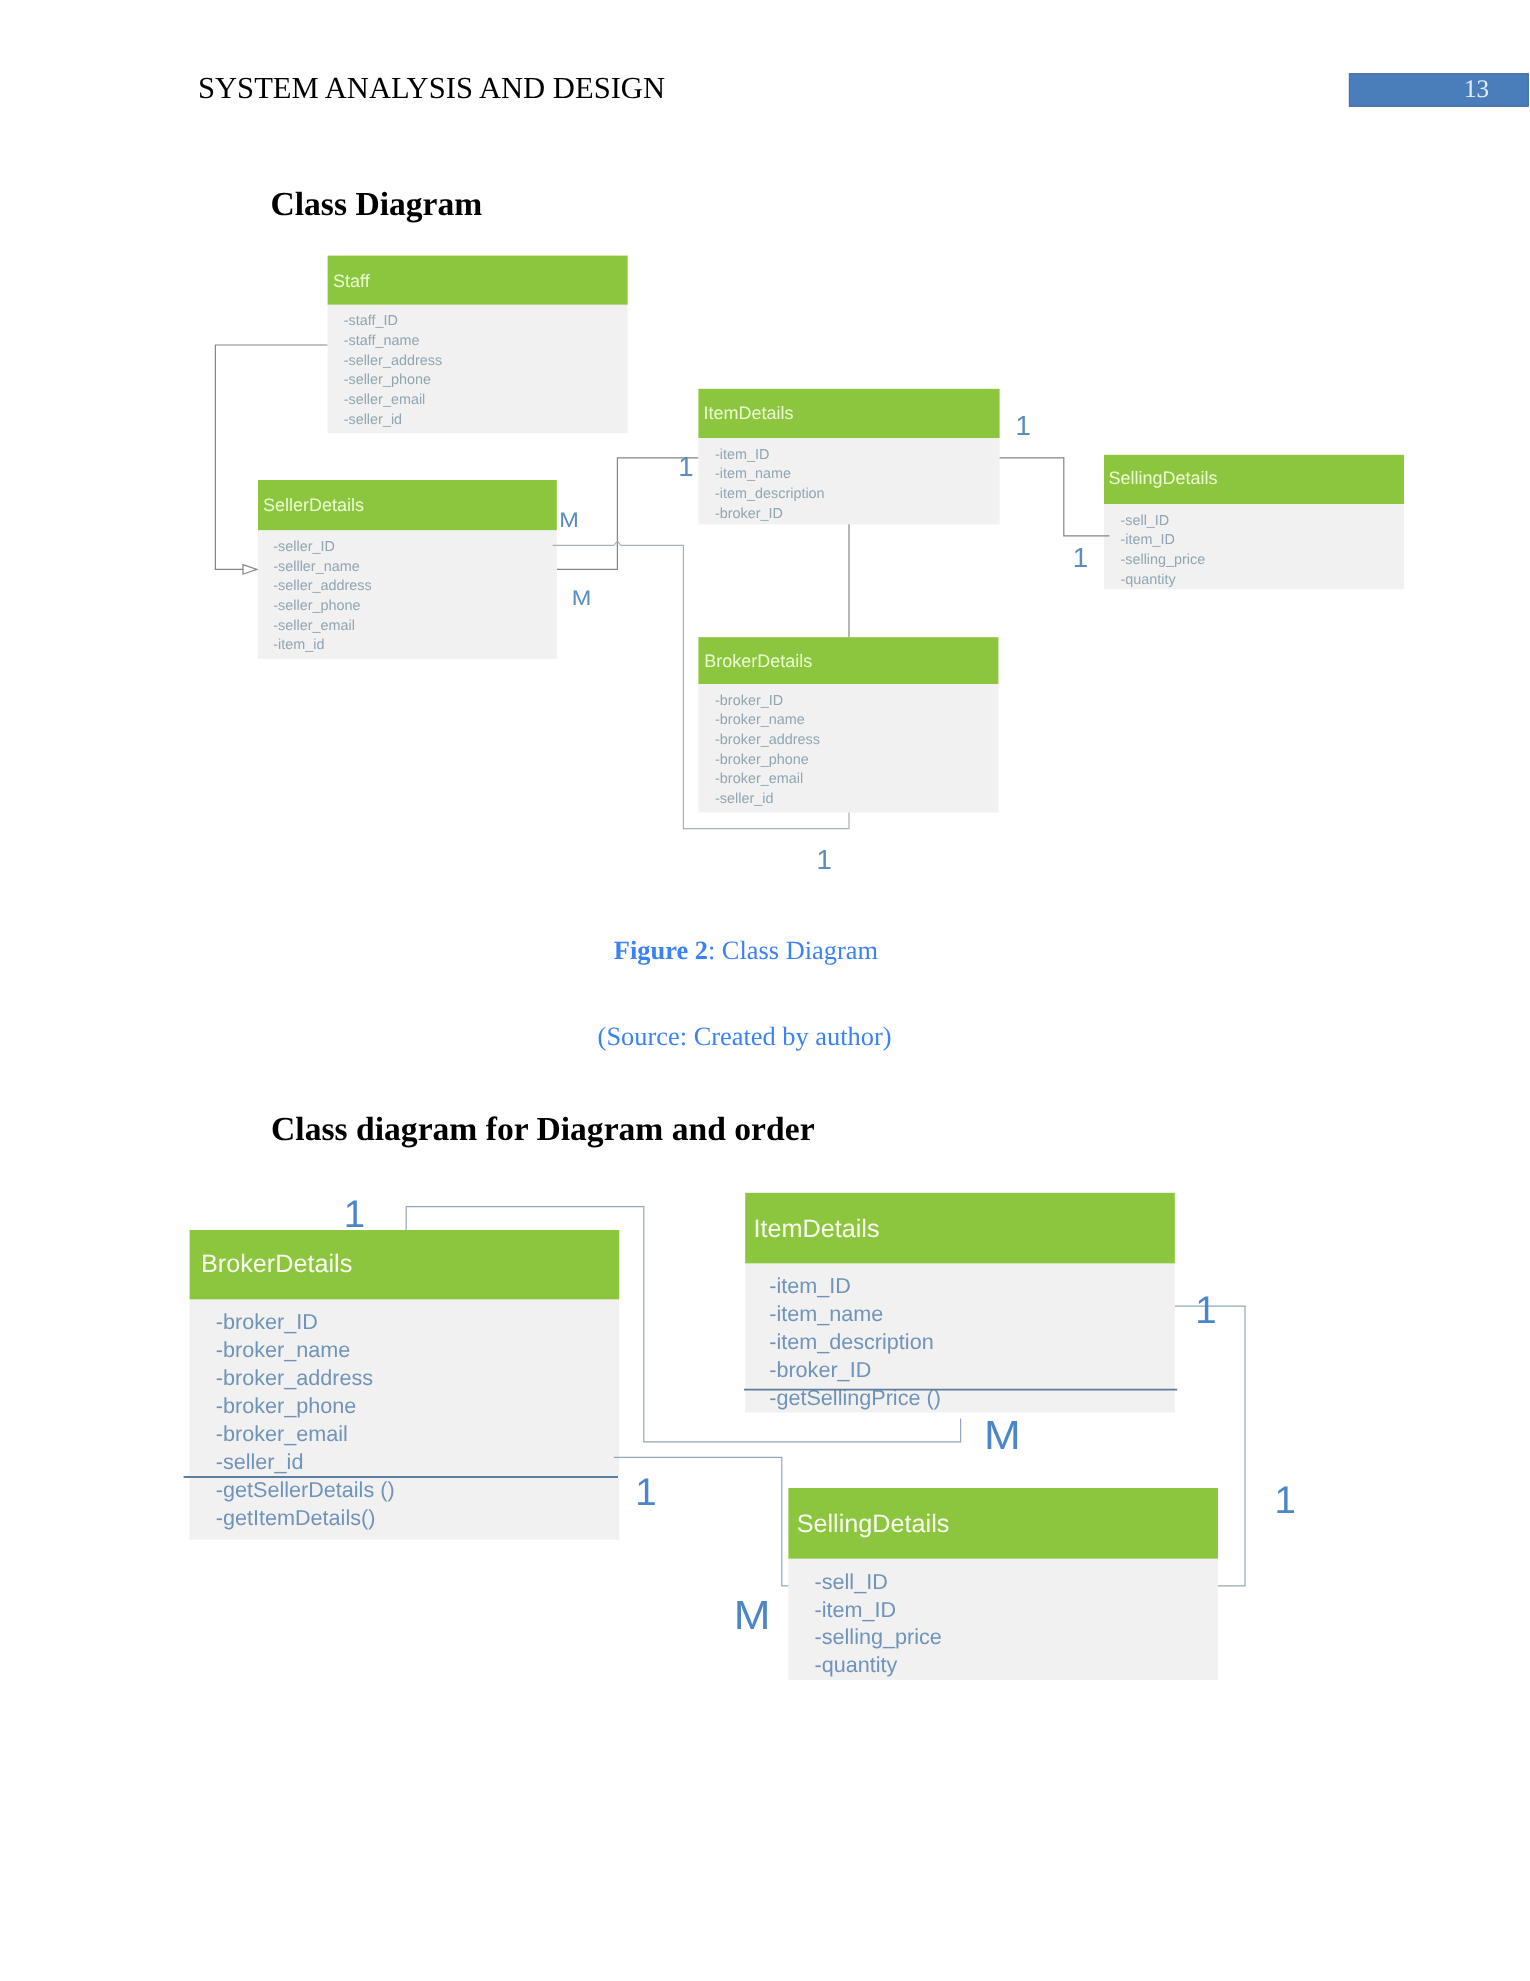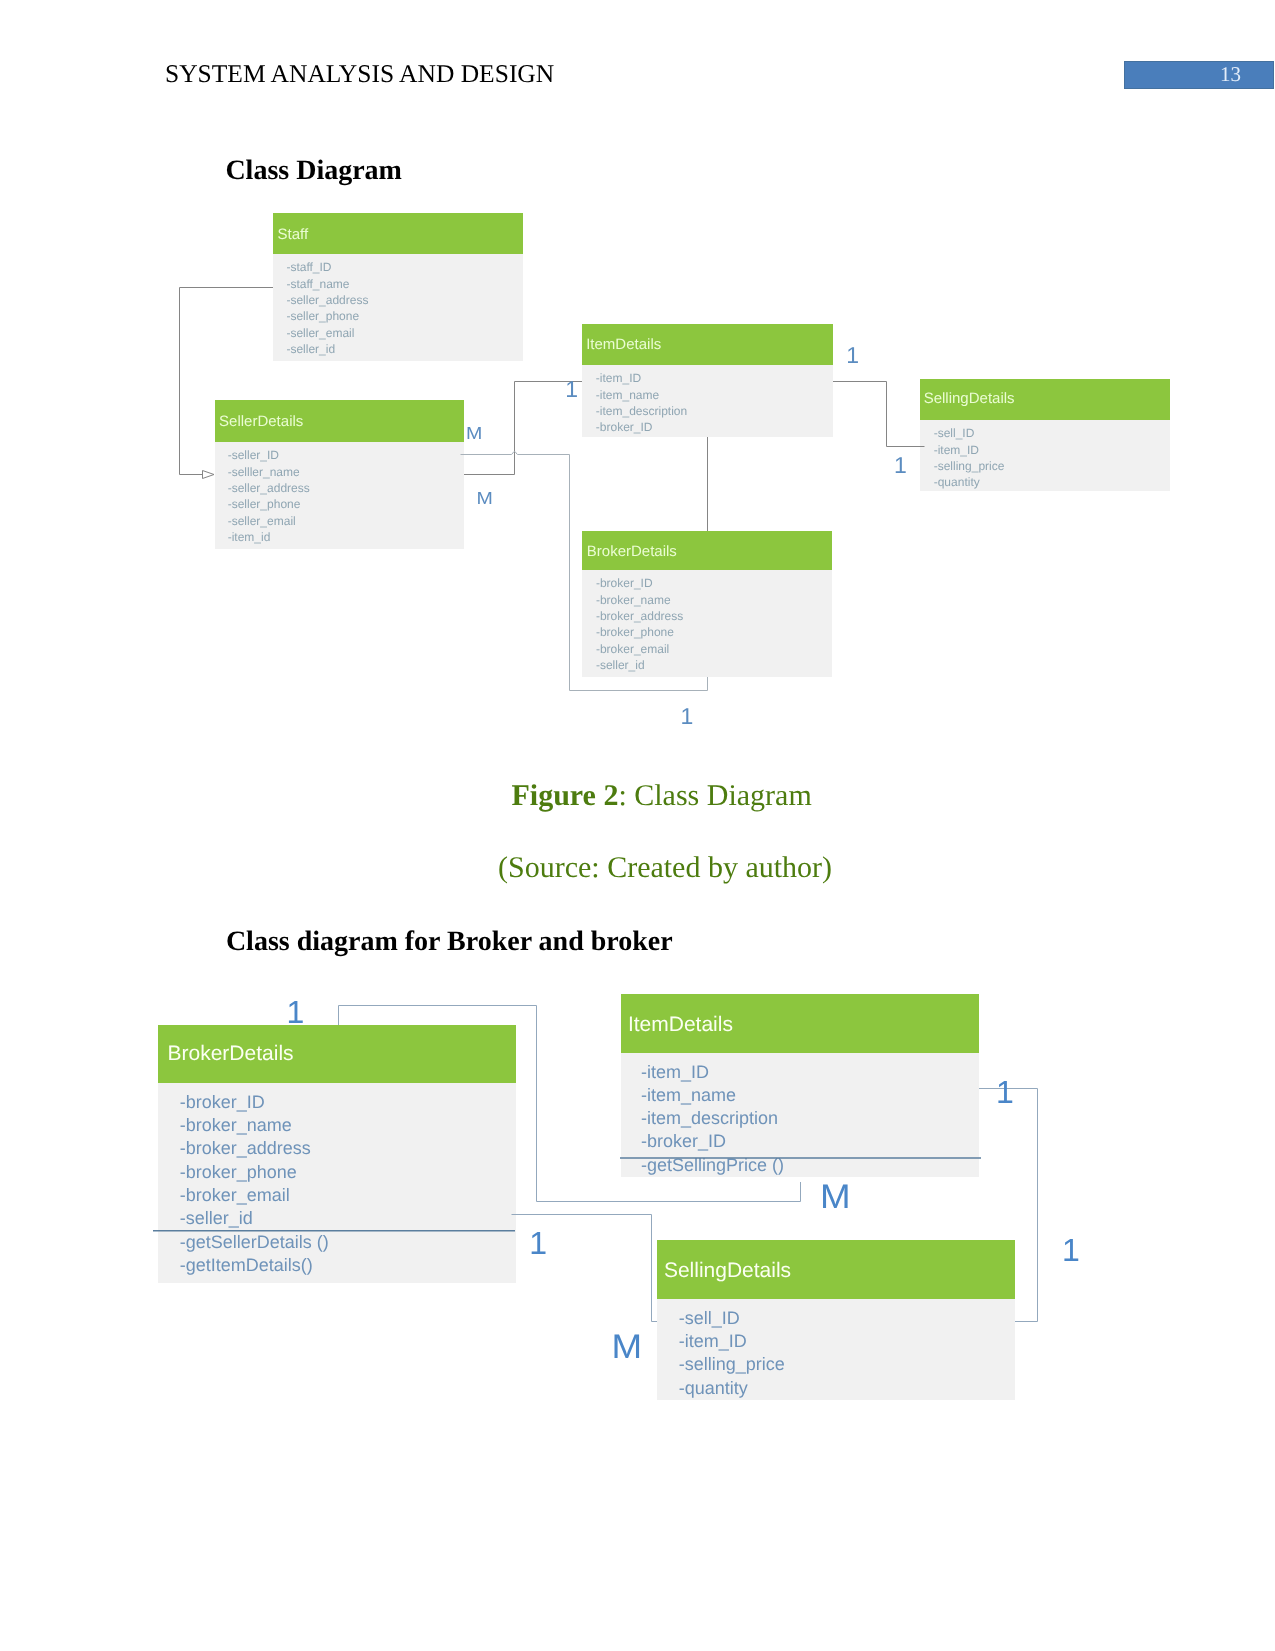--- a/index.html
+++ b/index.html
@@ -17,7 +17,7 @@
            font-size:21px;color:#e3edf9;text-align:right;line-height:26px;}
 
   .h2{position:absolute;font-weight:bold;font-size:28px;color:#000;white-space:nowrap;}
-  .cap{position:absolute;font-size:30px;color:#4d7c0f;white-space:nowrap;}
+  .cap{position:absolute;font-size:22px;color:#3b82f6;white-space:nowrap;}
   .cap .b{font-weight:bold;}
 
   svg{position:absolute;display:block;}

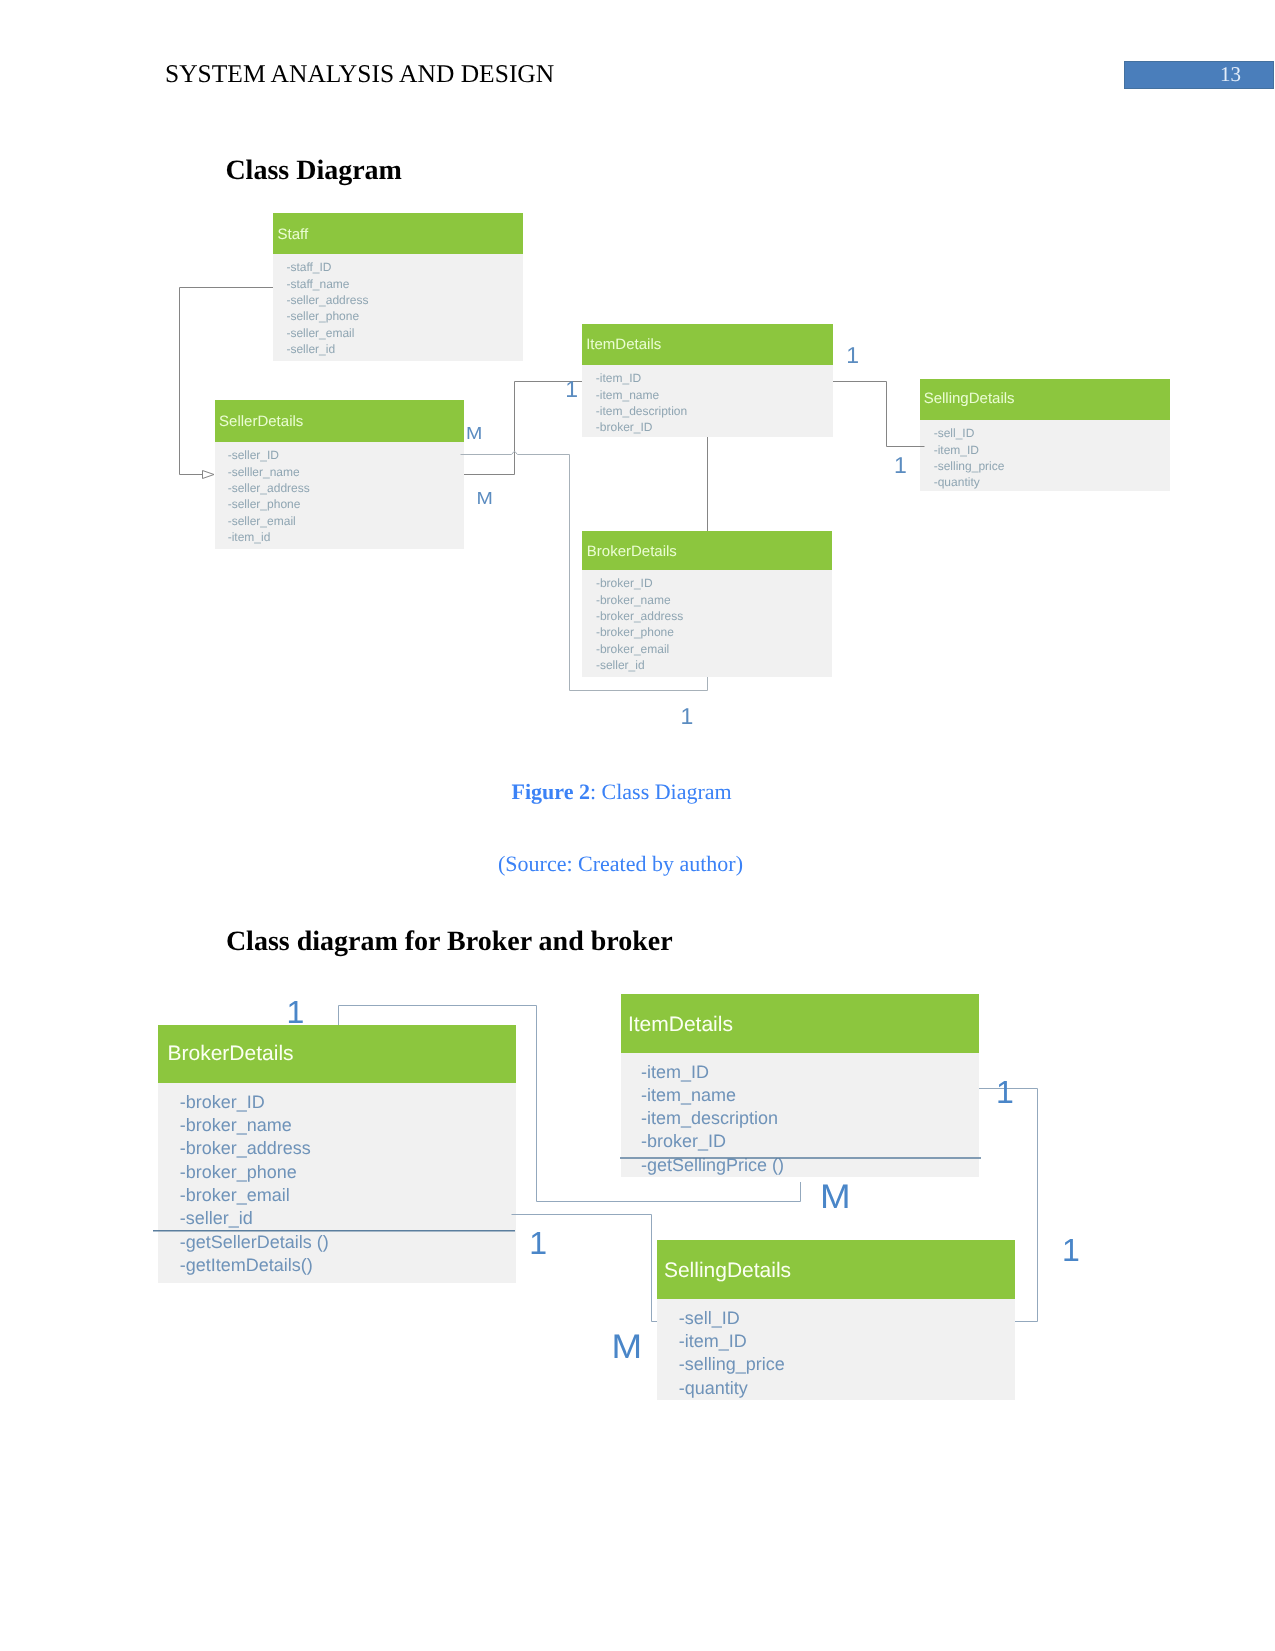--- a/index.html
+++ b/index.html
@@ -113,7 +113,7 @@
 
   <div class="cap" style="left:498px;top:850.5px;">(Source: Created by author)</div>
 
-  <div class="h2" style="left:225.9px;top:926px;">Class diagram for Broker and broker</div>
+  <div class="h2" style="left:225.9px;top:926px;">Class diagram for Diagram and order</div>
 
   <svg id="d2" width="960" height="440" viewBox="0 0 960 440" style="left:140px;top:980px;">
       <g>

